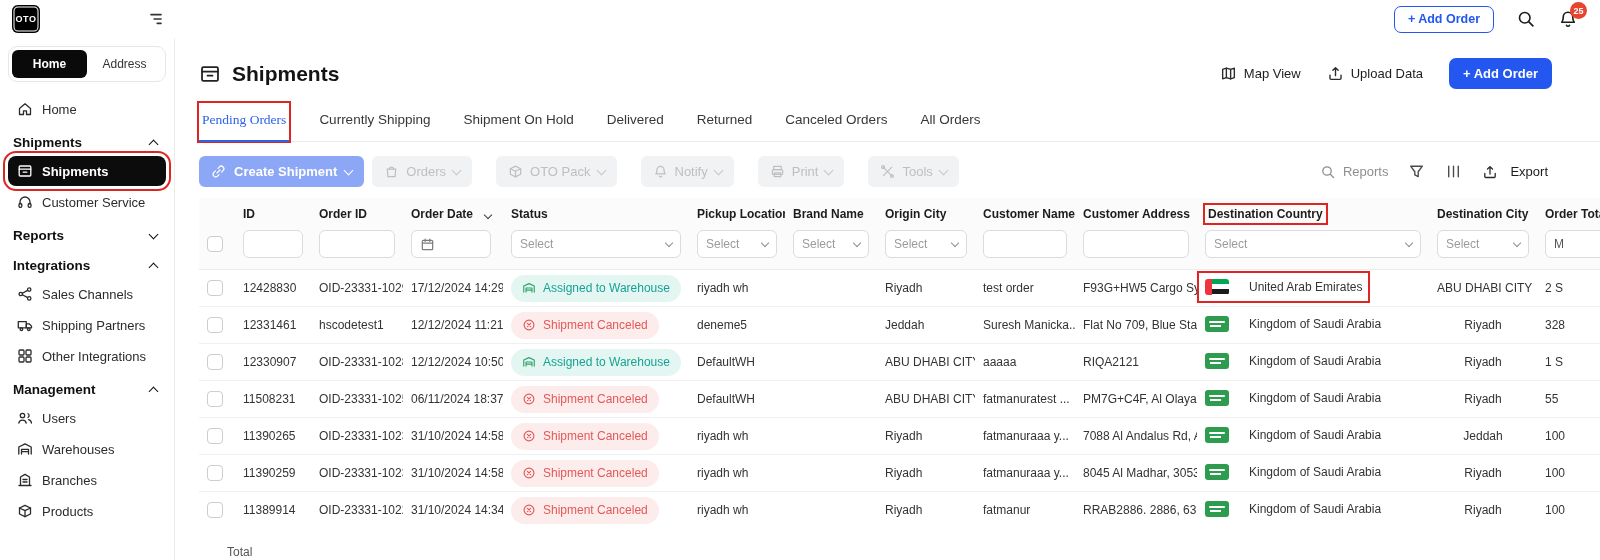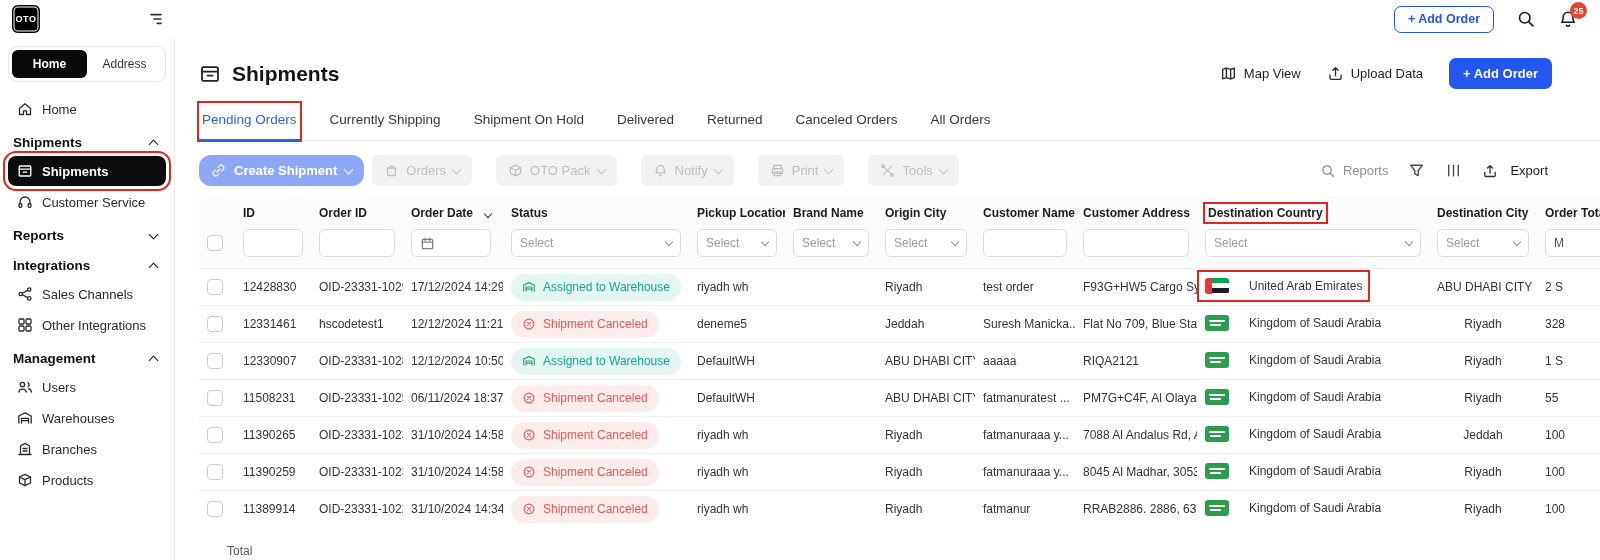--- a/index.html
+++ b/index.html
@@ -56,7 +56,7 @@
   .tab { font-size:13.5px; color:#373737; padding:9px 3px 13px; cursor:pointer; position:relative; white-space:nowrap; }
   .tab.active { color:#2c63e8; }
   .tab.active::after { content:""; position:absolute; left:0; right:0; bottom:-1px; height:2.5px; background:#2c63e8; }
-  .tab.annotated { outline:2px solid #e0241f; }
+  .tab.annotated { outline:2px solid #e0241f;font-family:Liberation Serif, serif; }
   
   .toolbar { display:flex; align-items:center; gap:8px; padding:14px 52px 11px 0; }
   .btn-create { display:flex; align-items:center; gap:8px; background:#8da7f7; color:#fff; border:none;

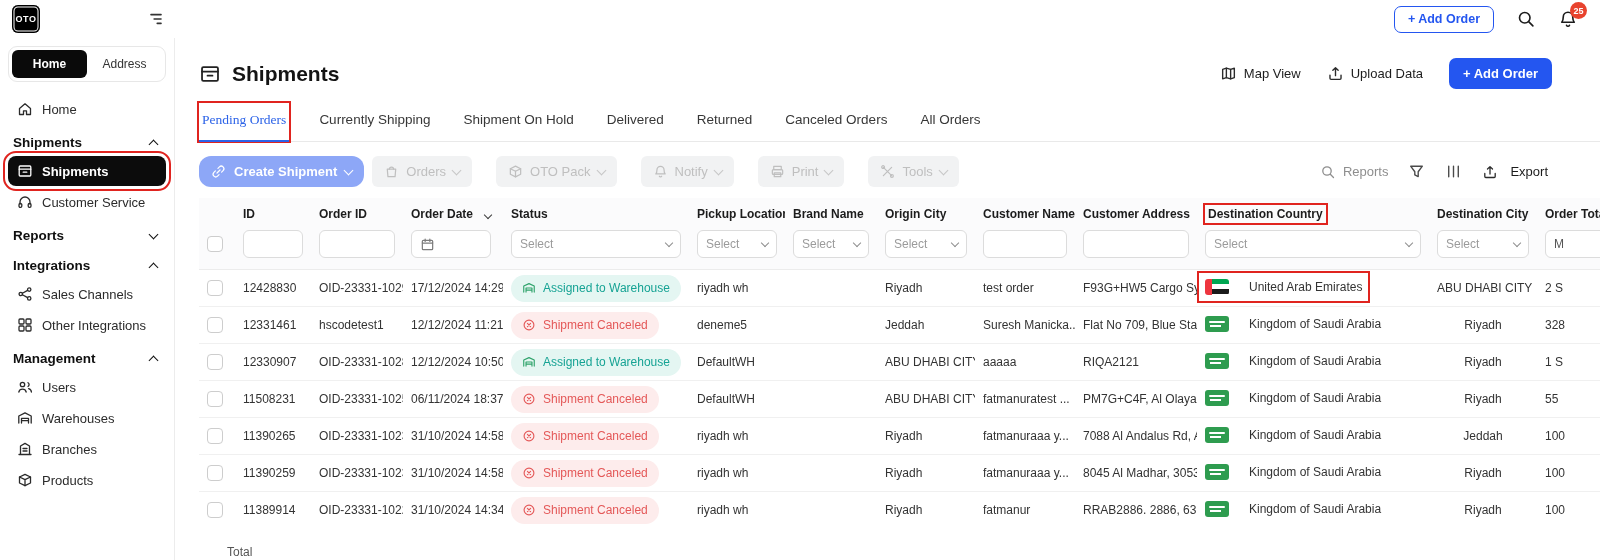--- a/index.html
+++ b/index.html
@@ -60,7 +60,7 @@
   
   .toolbar { display:flex; align-items:center; gap:8px; padding:14px 52px 11px 0; }
   .btn-create { display:flex; align-items:center; gap:8px; background:#8da7f7; color:#fff; border:none;
-                border-radius:12px; height:31px; padding:0 12px; font-size:13px; font-weight:bold; cursor:pointer; font-family:inherit; }
+                border-radius:6px; height:31px; padding:0 12px; font-size:13px; font-weight:bold; cursor:pointer; font-family:inherit; }
   .btn-create svg { width:15px; height:15px; display:block; }
   .btn-create .chev { border-color:#fff; }
   .tgroup { display:flex; gap:24px; }

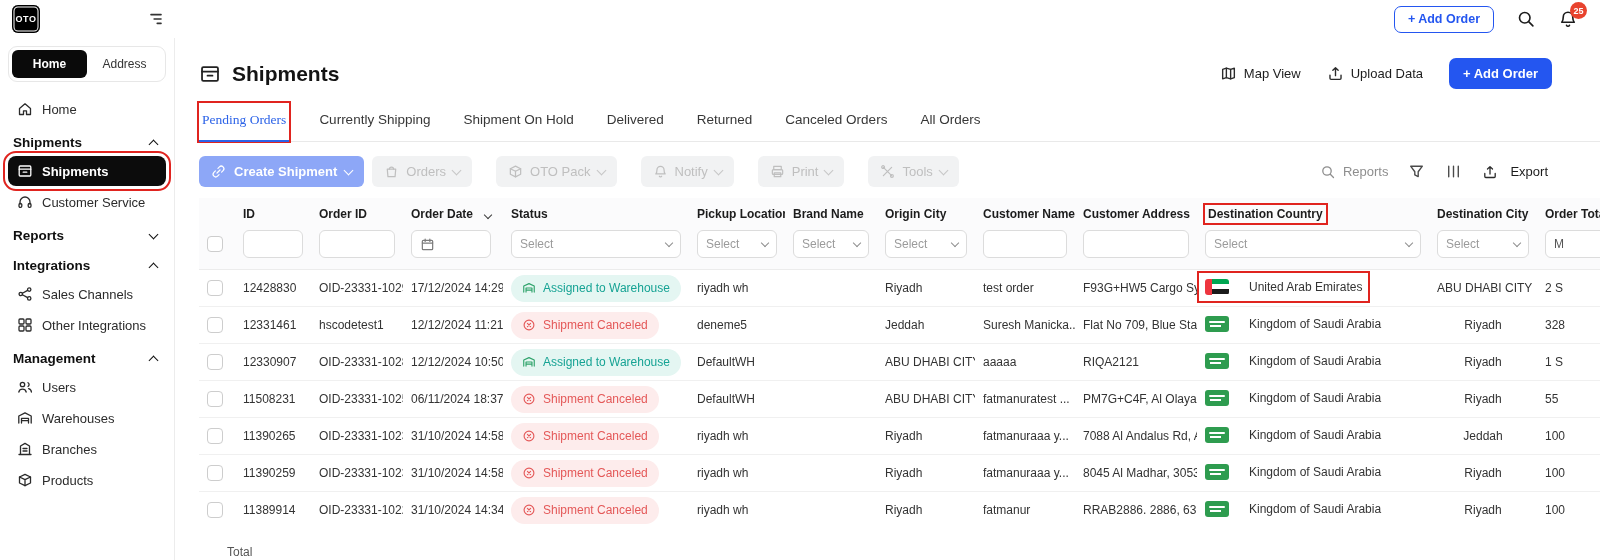--- a/index.html
+++ b/index.html
@@ -215,6 +215,19 @@
           <span class="nicon">
             <svg viewBox="0 0 16 16">
               <g fill="none" stroke="currentColor" stroke-width="1.3" stroke-linecap="round" stroke-linejoin="round">
+                <rect x="1.3" y="4.6" width="8" height="6.2"></rect>
+                <path d="M9.3 6.8h2.9l2.3 2.3v1.7H9.3z"></path>
+                <circle cx="4.4" cy="12.2" r="1.3"></circle>
+                <circle cx="11.8" cy="12.2" r="1.3"></circle>
+              </g>
+            </svg>
+          </span>
+          <span>Shipping Partners</span>
+        </div>
+        <div class="nav-item">
+          <span class="nicon">
+            <svg viewBox="0 0 16 16">
+              <g fill="none" stroke="currentColor" stroke-width="1.3" stroke-linecap="round" stroke-linejoin="round">
                 <rect x="2" y="2" width="5" height="5" rx="1"></rect>
                 <rect x="9" y="2" width="5" height="5" rx="1"></rect>
                 <rect x="2" y="9" width="5" height="5" rx="1"></rect>

